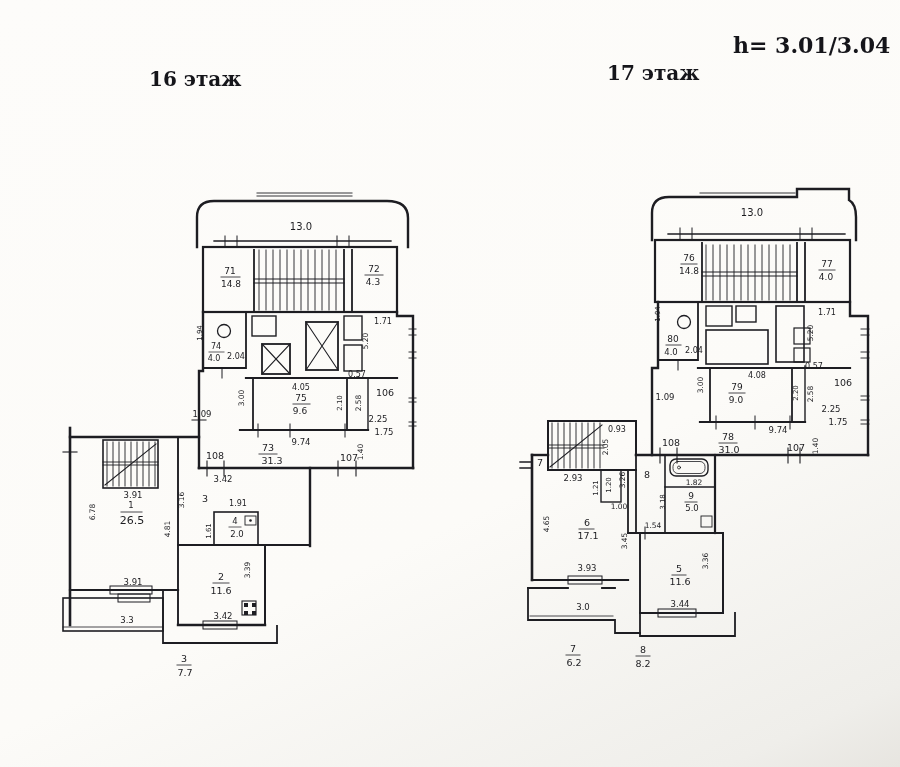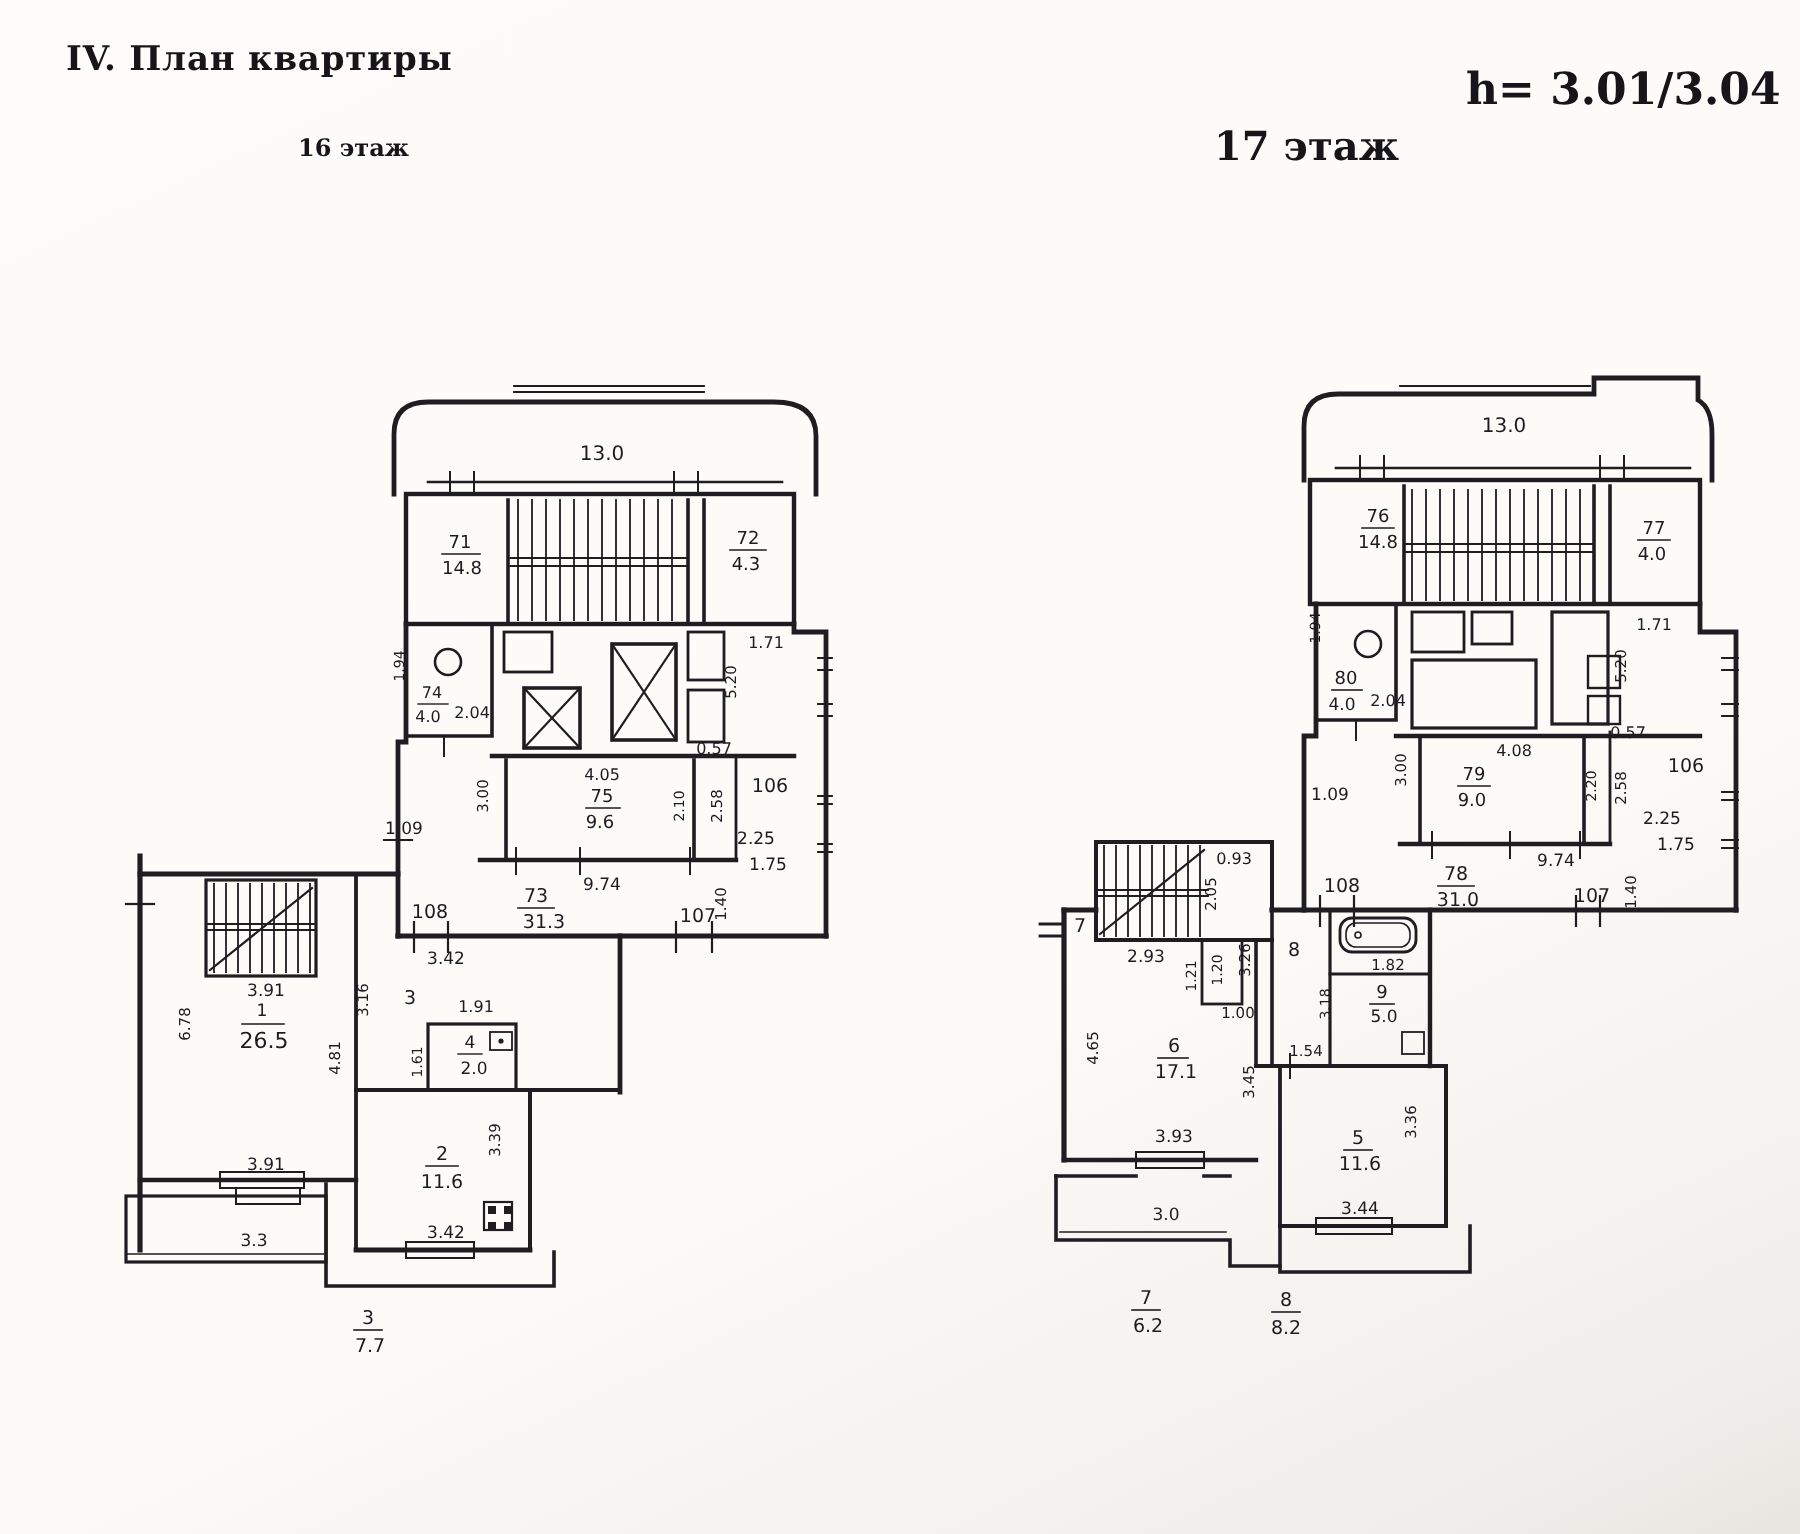--- a/index.html
+++ b/index.html
@@ -16,7 +16,6 @@
 <body>
 <div class="page">
 
-<div class="hdr" style="left:33px;top:20px;font-size:17px;letter-spacing:.4px;">IV. План квартиры</div>
 <div class="hdr" style="left:733px;top:32px;font-size:22px;">h= 3.01/3.04</div>
 <div class="hdr" style="left:149px;top:67px;font-size:12px;">16 этаж</div>
 <div class="hdr" style="left:607px;top:61px;font-size:20px;">17 этаж</div>

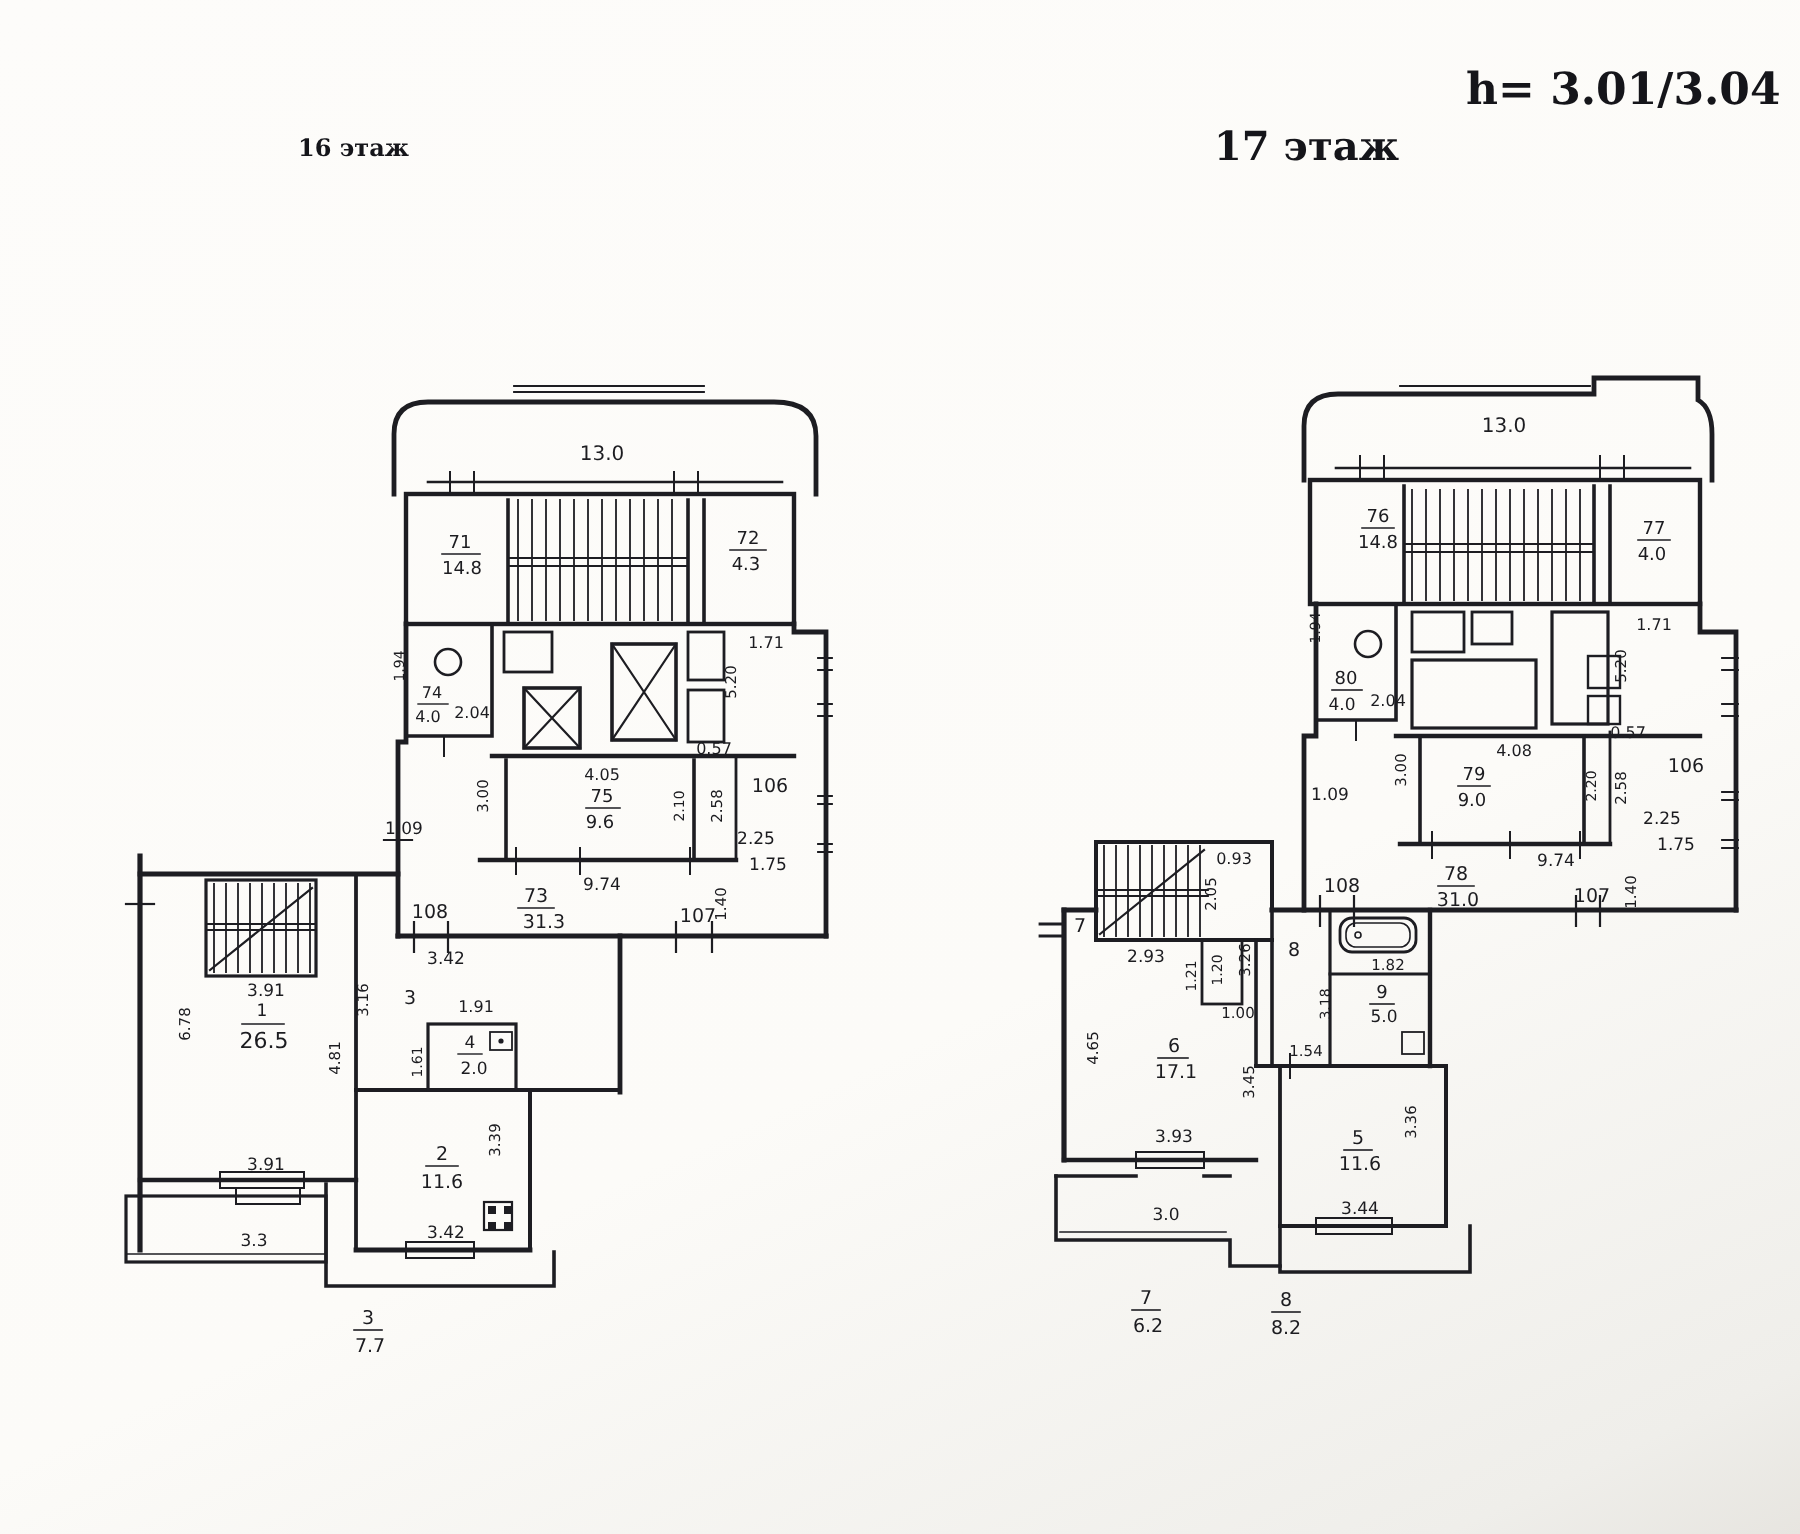--- a/index.html
+++ b/index.html
@@ -17,7 +17,7 @@
 <div class="page">
 
 <div class="hdr" style="left:733px;top:32px;font-size:22px;">h= 3.01/3.04</div>
-<div class="hdr" style="left:149px;top:67px;font-size:12px;">16 этаж</div>
+<div class="hdr" style="left:149px;top:67px;font-size:20px;">16 этаж</div>
 <div class="hdr" style="left:607px;top:61px;font-size:20px;">17 этаж</div>
 
 <svg id="plans" width="900" height="767" viewBox="0 0 900 767">

